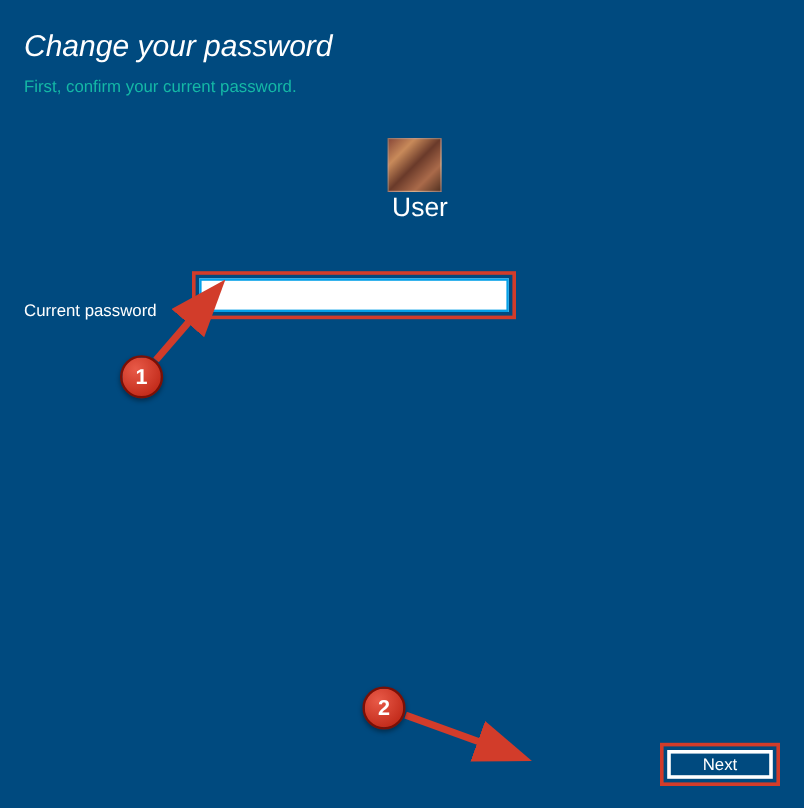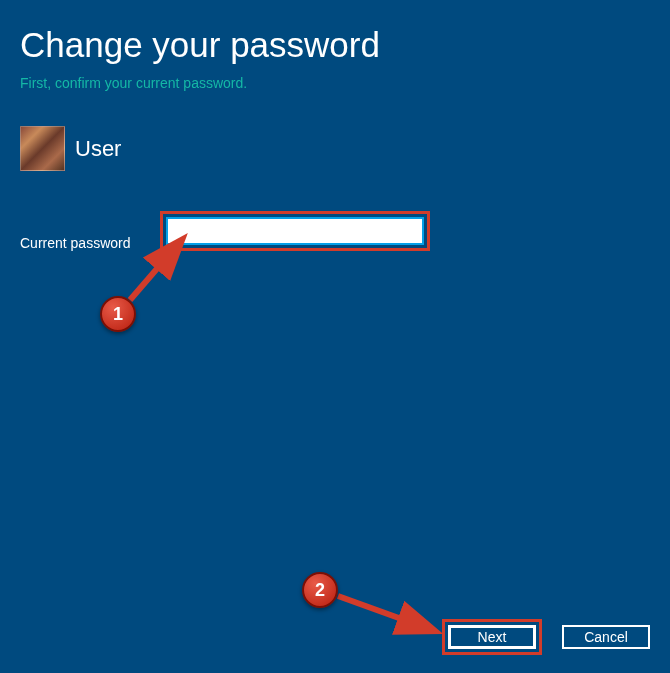--- a/index.html
+++ b/index.html
@@ -17,9 +17,10 @@
       overflow: hidden;
     }
     .page-title {
-      font-size: 35px;
+      font-size: 25px;
       font-weight: 300;
       padding: 25px 0 0 20px;
+      font-style: italic;
     }
     .subtitle {
       font-size: 14px;

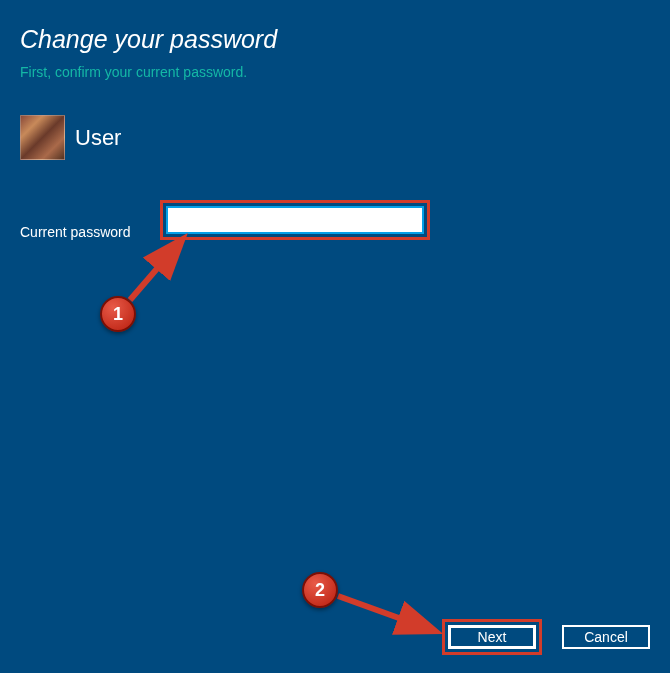--- a/index.html
+++ b/index.html
@@ -32,6 +32,7 @@
       display: flex;
       align-items: center;
       padding: 35px 0 0 20px;
+      flex-direction: column;
     }
     .avatar {
       width: 45px;

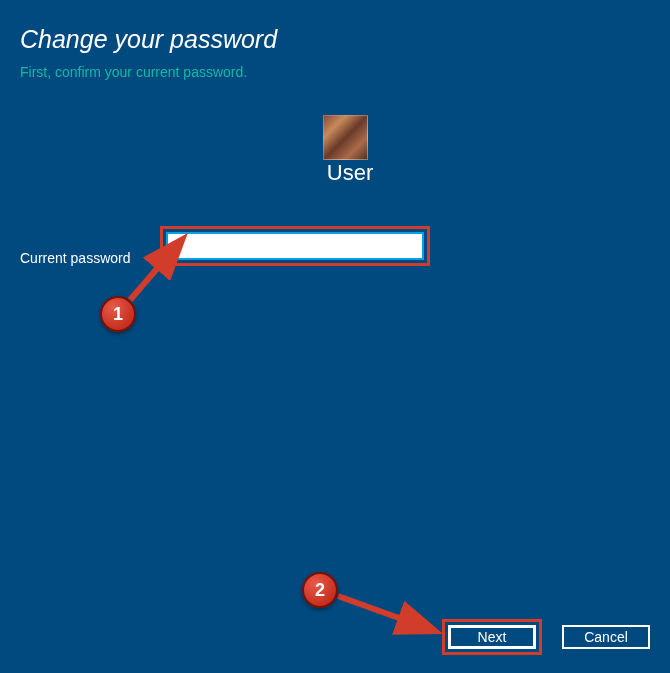--- a/index.html
+++ b/index.html
@@ -158,7 +158,6 @@
   <span class="btn-highlight">
     <button class="btn btn-primary">Next</button>
   </span>
-  <button class="btn">Cancel</button>
 </div>
 
 </body></html>

